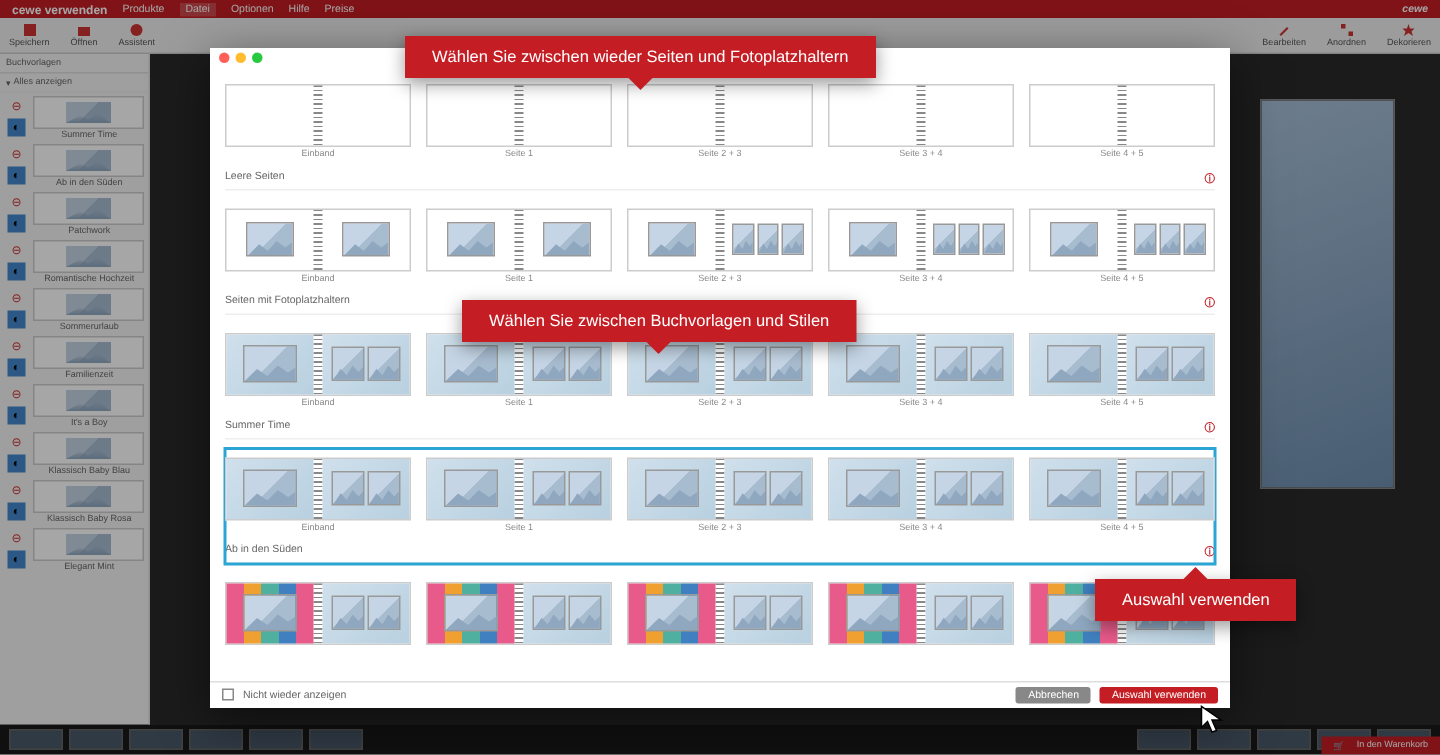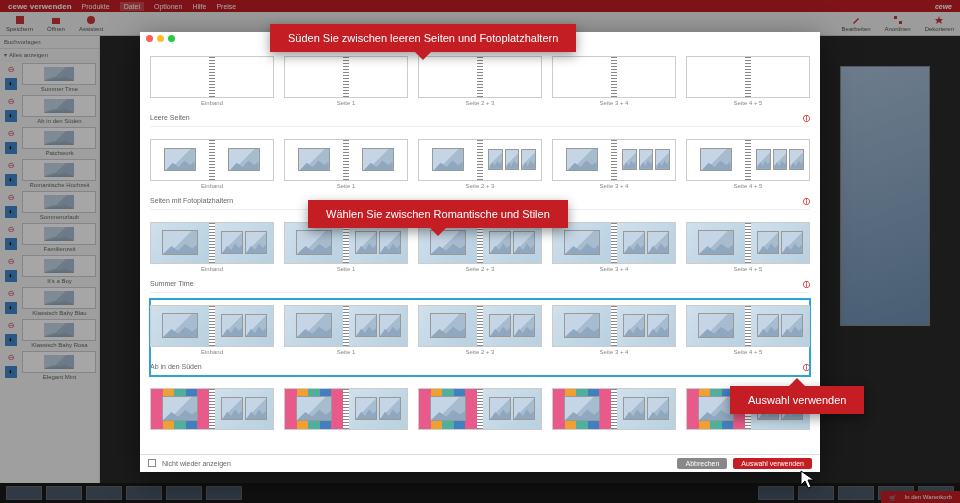--- a/index.html
+++ b/index.html
@@ -601,7 +601,7 @@
   </div>
 </div>
 
-<div class="callout c1" style="top:24px;left:270px">Süden Sie zwischen leeren Seiten und Fotoplatzhaltern</div>
+<div class="callout c1" style="top:24px;left:270px">Wählen Sie zwischen wieder Seiten und Fotoplatzhaltern</div>
 <div class="callout c2" style="top:200px;left:308px">Wählen Sie zwischen Romantische und Stilen</div>
 <div class="callout c3" style="top:386px;left:730px">Auswahl verwenden</div>
 <div class="cursor" style="top:470px;left:800px">

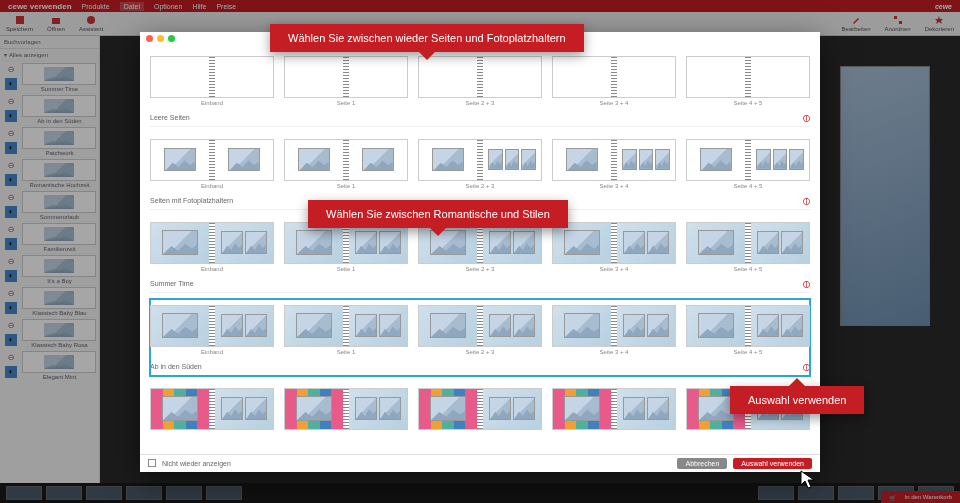--- a/index.html
+++ b/index.html
@@ -602,7 +602,7 @@
 </div>
 
 <div class="callout c1" style="top:24px;left:270px">Wählen Sie zwischen wieder Seiten und Fotoplatzhaltern</div>
-<div class="callout c2" style="top:200px;left:308px">Wählen Sie zwischen Romantische und Stilen</div>
+<div class="callout c2" style="top:200px;left:308px">Wählen Sie zwischen Buchvorlagen und Stilen</div>
 <div class="callout c3" style="top:386px;left:730px">Auswahl verwenden</div>
 <div class="cursor" style="top:470px;left:800px">
   <svg width="16" height="20" viewBox="0 0 16 20">

